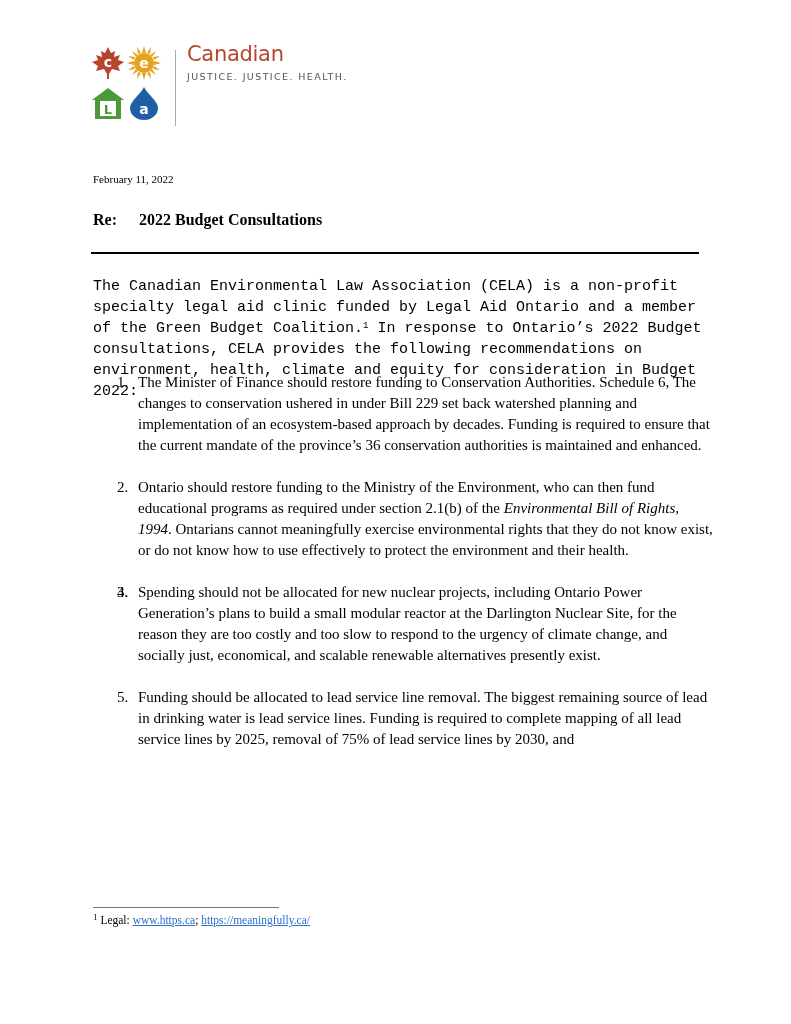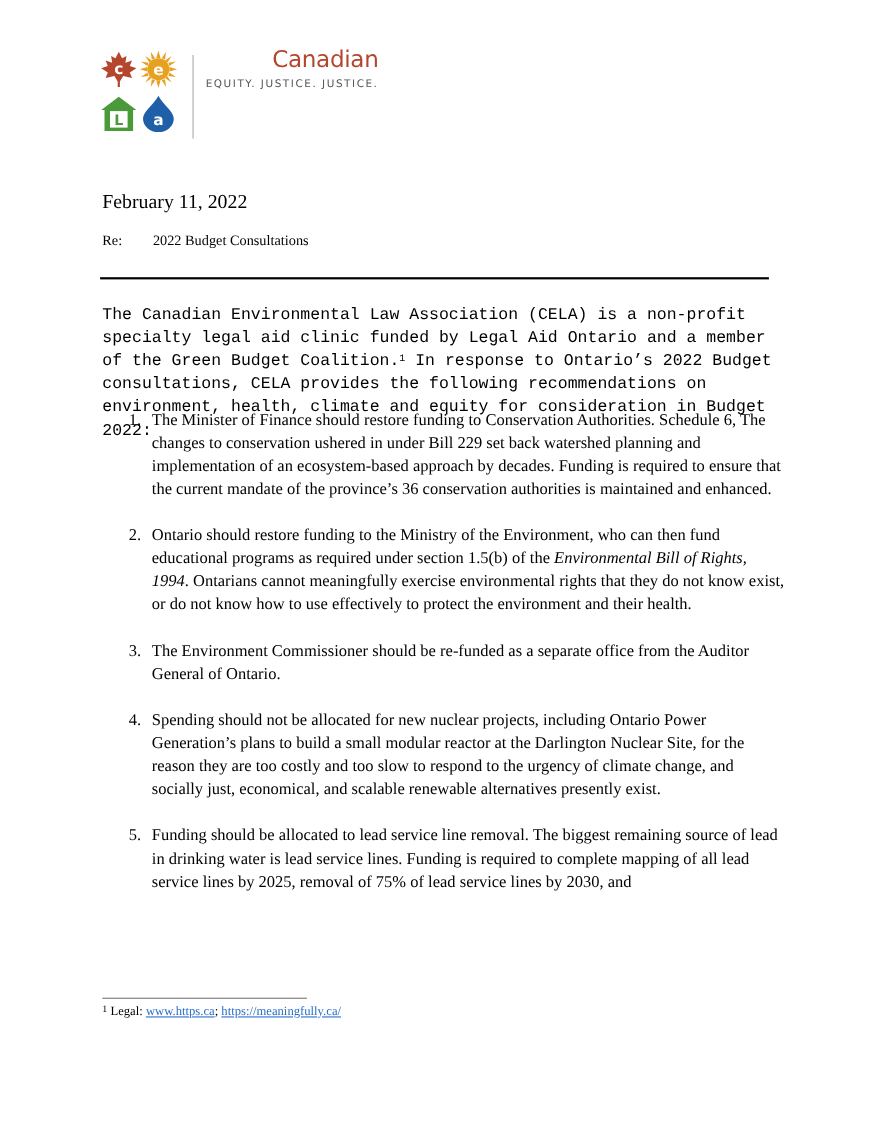--- a/index.html
+++ b/index.html
@@ -14,7 +14,7 @@
   .ic-l { left: 0; top: 42px; }
   .ic-a { left: 36px; top: 42px; }
   .logo-divider { position: absolute; left: 84px; top: 6px; width: 1px; height: 76px; background: #aaa; }
-  .logo-text { position: absolute; left: 96px; top: 0; font-family: "DejaVu Sans", "Liberation Sans", sans-serif; color: #b5462d; text-align: right; }
+  .logo-text { position: absolute; left: 96px; top: 0; font-family: "DejaVu Sans", "Liberation Sans", sans-serif; color: #b5462d; }
   .logo-line { font-size: 21px; line-height: 21px; letter-spacing: -0.3px; white-space: nowrap; }
   .logo-tag { font-size: 9.5px; color: #555; letter-spacing: 1.4px; margin-top: 6px; font-family: "DejaVu Sans", sans-serif; white-space: nowrap; }
 

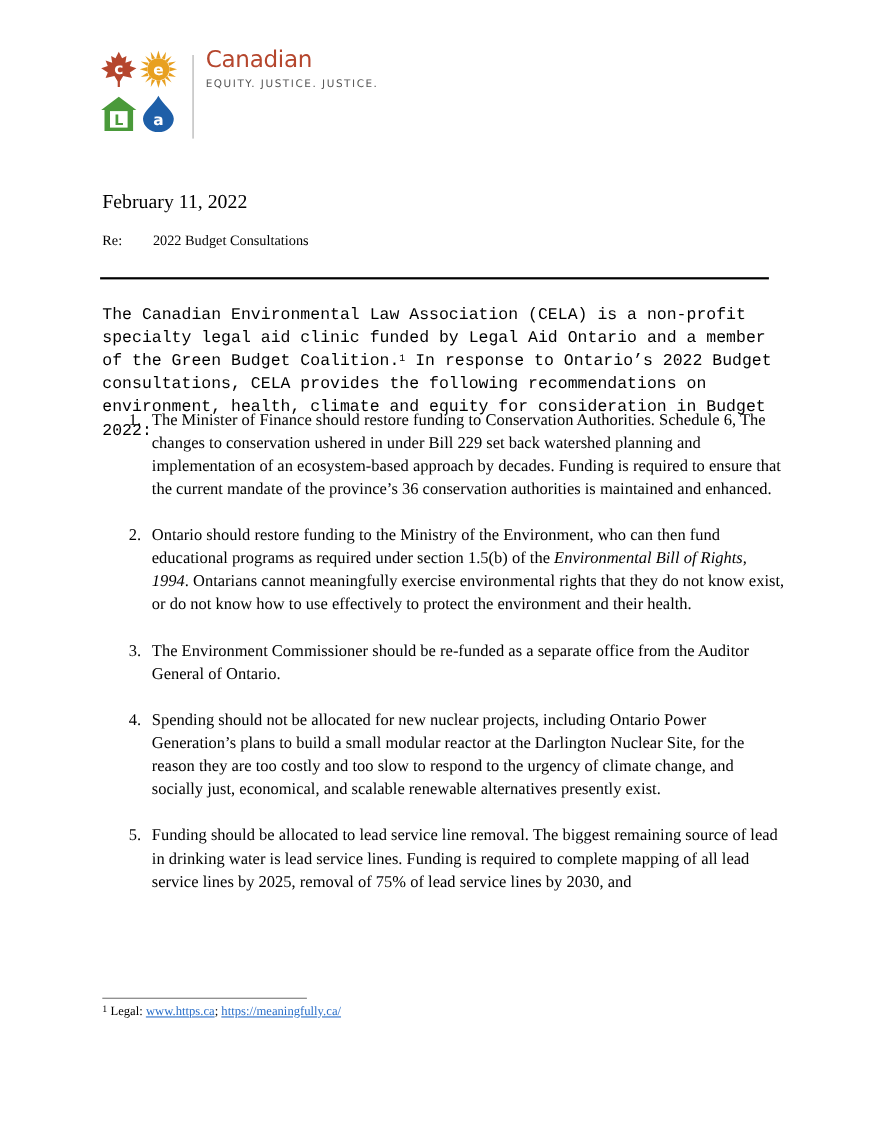--- a/index.html
+++ b/index.html
@@ -86,7 +86,7 @@
   <div class="logo-divider"></div>
   <div class="logo-text">
     <div class="logo-line">Canadian</div>
-    <div class="logo-tag">EQUITY. JUSTICE. JUSTICE.</div>
+    <div class="logo-tag">JUSTICE. JUSTICE. HEALTH.</div>
   </div>
 </div>
 

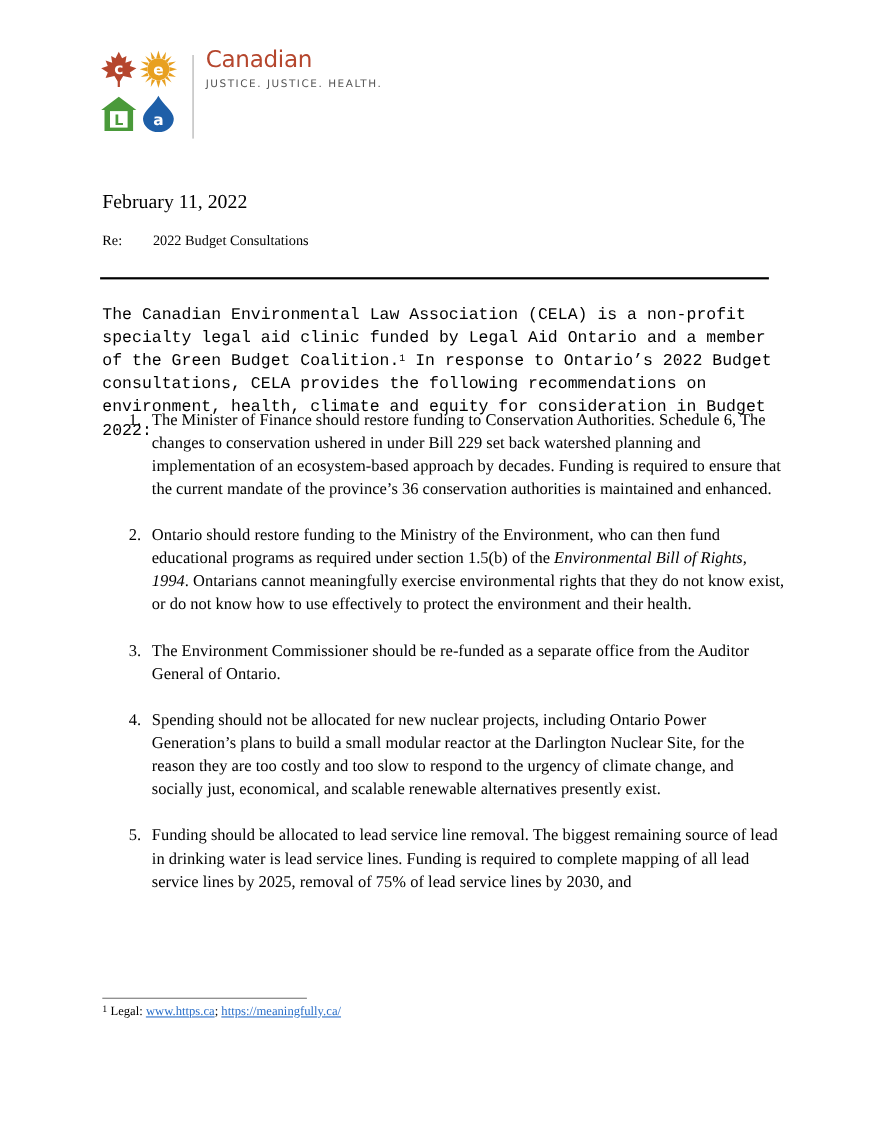--- a/index.html
+++ b/index.html
@@ -18,7 +18,7 @@
   .logo-line { font-size: 21px; line-height: 21px; letter-spacing: -0.3px; white-space: nowrap; }
   .logo-tag { font-size: 9.5px; color: #555; letter-spacing: 1.4px; margin-top: 6px; font-family: "DejaVu Sans", sans-serif; white-space: nowrap; }
 
-  .date { position: absolute; left: 93px; top: 173px; font-size: 18px; }
+  .date { position: absolute; left: 93px; top: 173px; font-size: 11px; }
   .re { position: absolute; left: 93px; top: 211px; font-size: 13px; font-weight: normal; }
   .re-label { display: inline-block; width: 46px; }
   .rule { position: absolute; left: 91px; top: 252px; width: 608px; height: 2px; background: #000; }

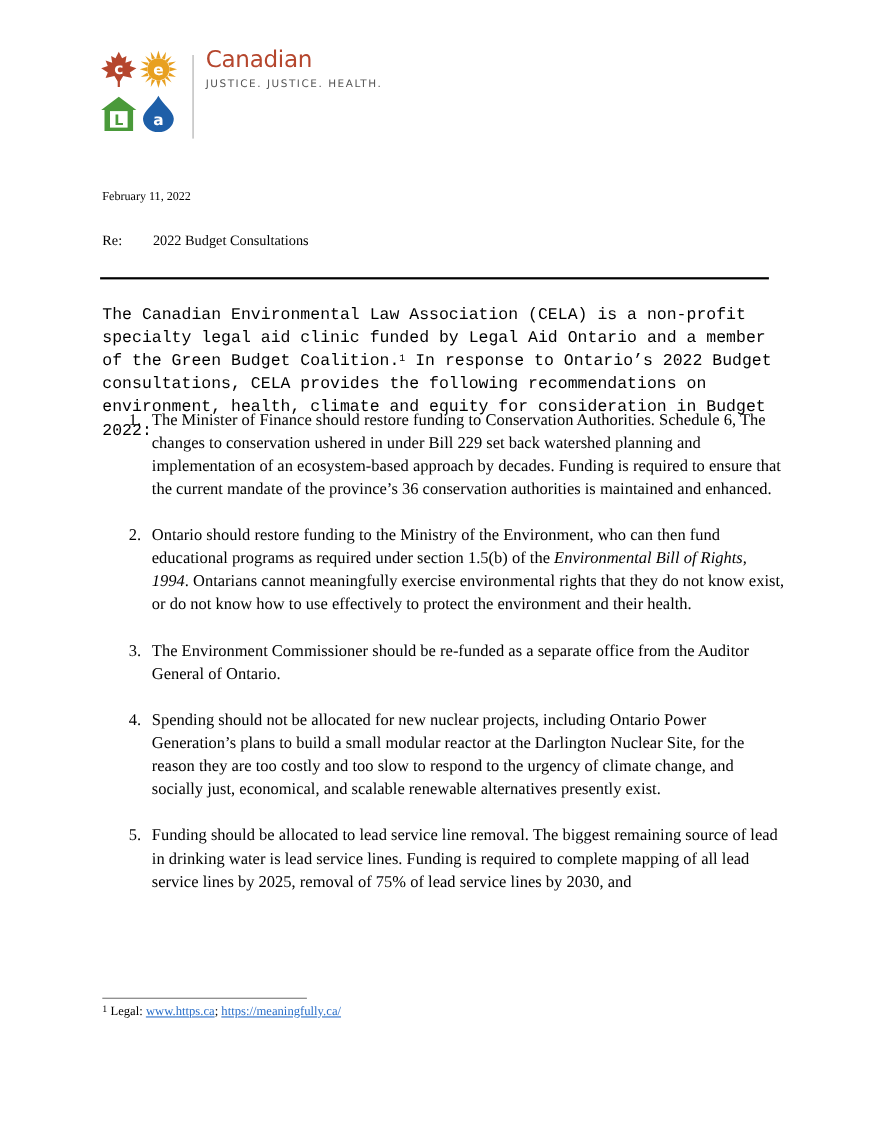--- a/index.html
+++ b/index.html
@@ -19,7 +19,7 @@
   .logo-tag { font-size: 9.5px; color: #555; letter-spacing: 1.4px; margin-top: 6px; font-family: "DejaVu Sans", sans-serif; white-space: nowrap; }
 
   .date { position: absolute; left: 93px; top: 173px; font-size: 11px; }
-  .re { position: absolute; left: 93px; top: 211px; font-size: 13px; font-weight: normal; }
+  .re { position: absolute; left: 93px; top: 211px; font-size: 16px; font-weight: bold; }
   .re-label { display: inline-block; width: 46px; }
   .rule { position: absolute; left: 91px; top: 252px; width: 608px; height: 2px; background: #000; }
 

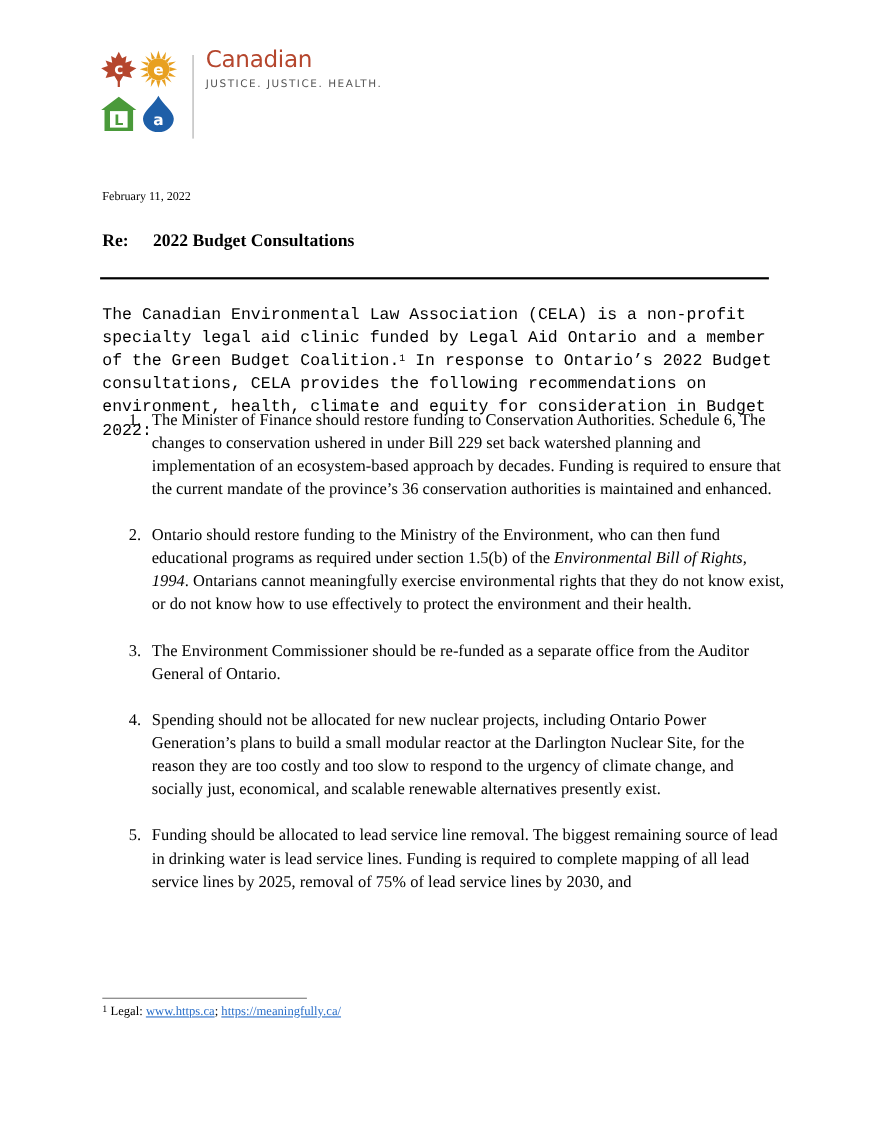--- a/index.html
+++ b/index.html
@@ -109,7 +109,7 @@
   </li>
   <li>
     <span class="num">2.</span>
-    <span>Ontario should restore funding to the Ministry of the Environment, who can then fund educational programs as required under section 1.5(b) of the </span><em>Environmental Bill of Rights, 1994</em><span>. Ontarians cannot meaningfully exercise environmental rights that they do not know exist, or do not know how to use effectively to protect the environment and their health.</span>
+    <span>Ontario should restore funding to the Ministry of the Environment, who can then fund educational programs as required under section 2.1(b) of the </span><em>Environmental Bill of Rights, 1994</em><span>. Ontarians cannot meaningfully exercise environmental rights that they do not know exist, or do not know how to use effectively to protect the environment and their health.</span>
   </li>
   <li>
     <span class="num">3.</span>

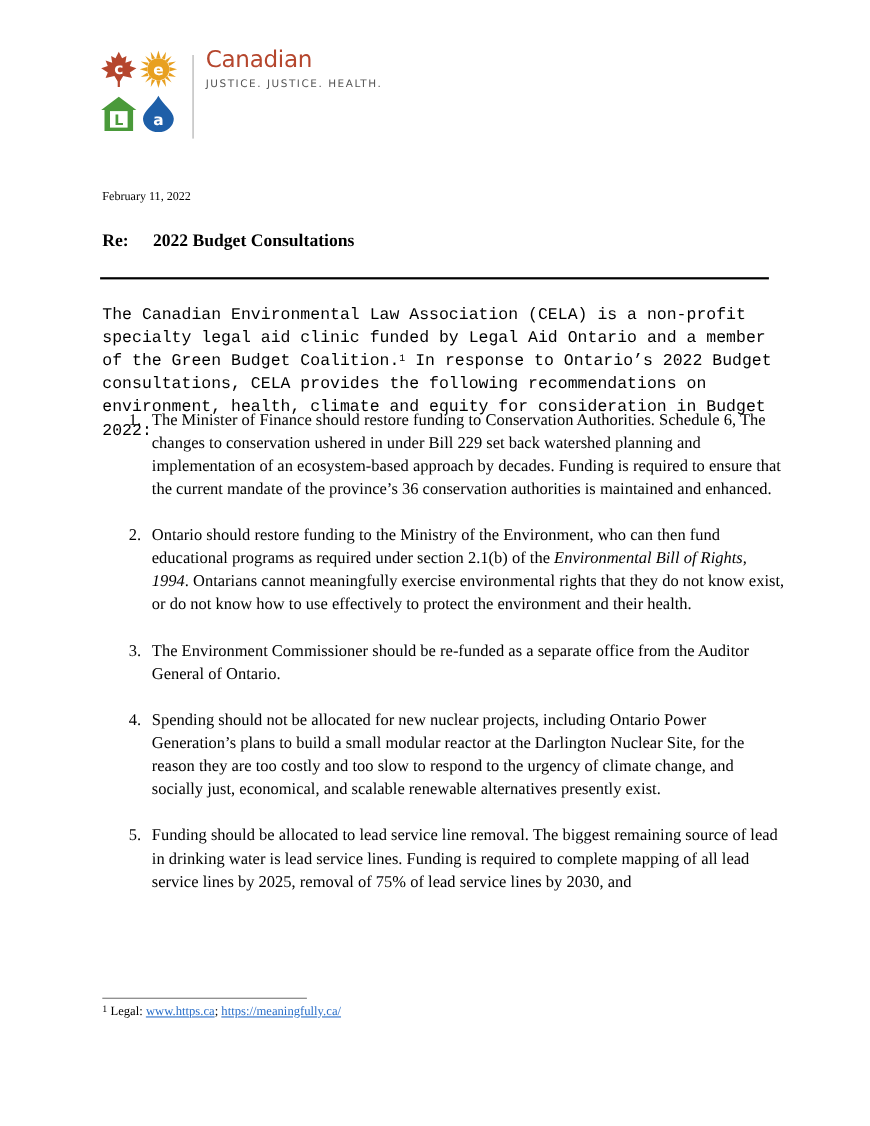--- a/index.html
+++ b/index.html
@@ -113,7 +113,6 @@
   </li>
   <li>
     <span class="num">3.</span>
-    <span>The Environment Commissioner should be re-funded as a separate office from the Auditor General of Ontario.</span>
   </li>
   <li>
     <span class="num">4.</span>

